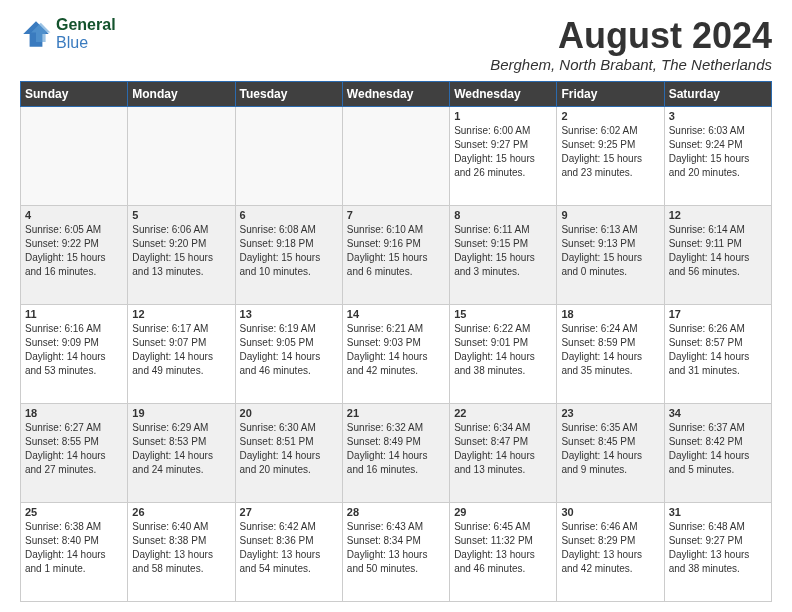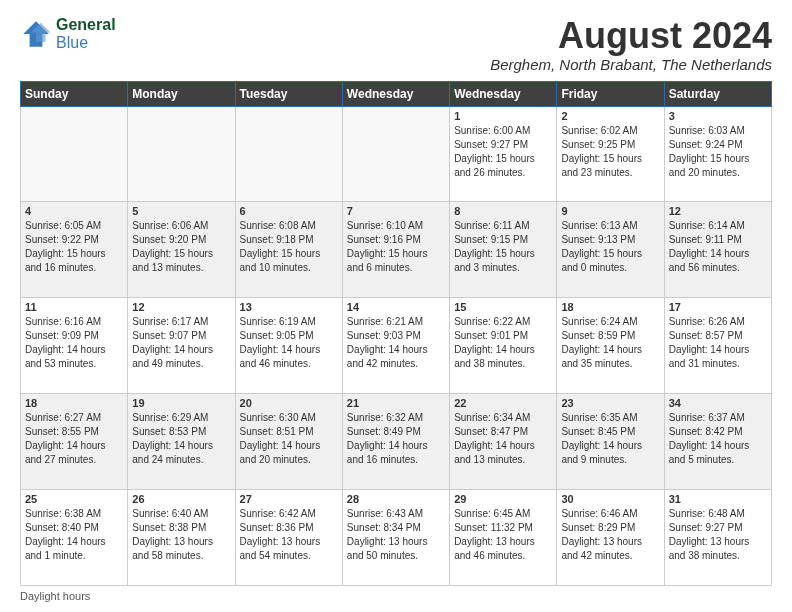--- a/index.html
+++ b/index.html
@@ -377,7 +377,6 @@
       </tbody>
   </table>
 
-  <div class="footer-note">Daylight hours</div>
 </div>
 
 </body></html>

